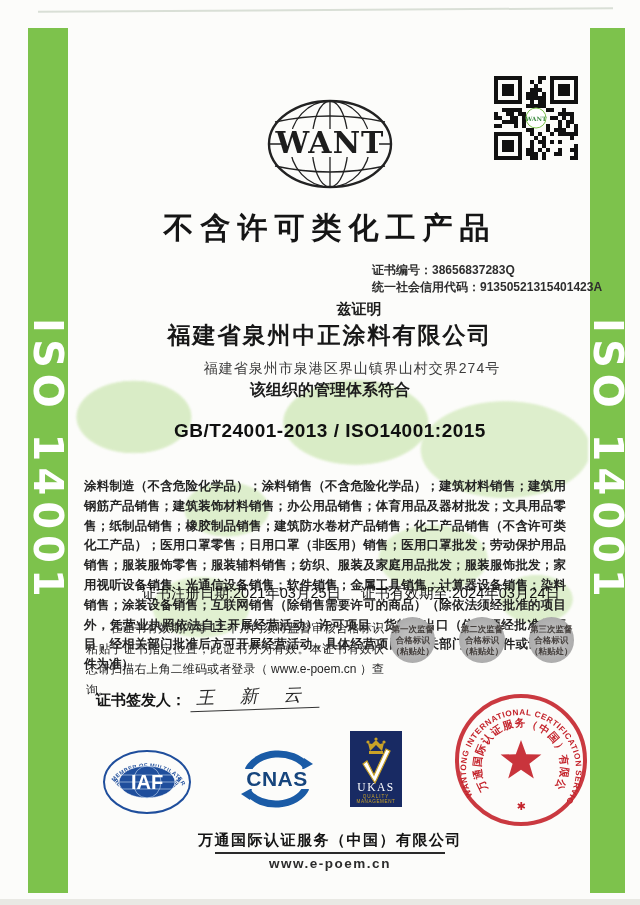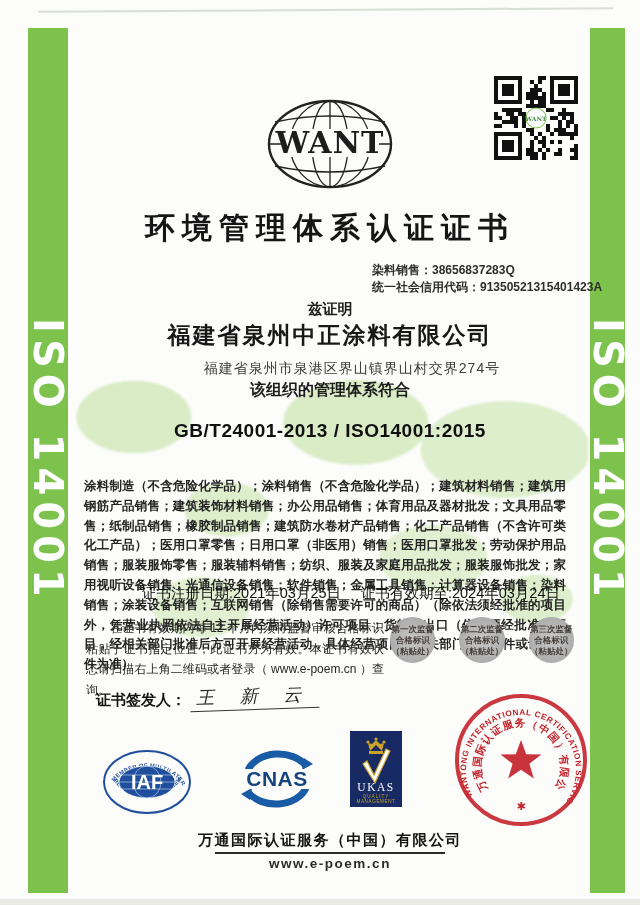--- a/index.html
+++ b/index.html
@@ -233,7 +233,7 @@
     <text x="42" y="44.5" text-anchor="middle" font-size="6" font-weight="bold" fill="#3a8a3f" font-family="DejaVu Serif, serif">WANT</text>
   </svg>
 
-  <div class="title">环境管理体系认证证书</div>
+  <div class="title">不含许可类化工产品</div>
 
   <div class="meta">
     <div>染料销售：38656837283Q</div>

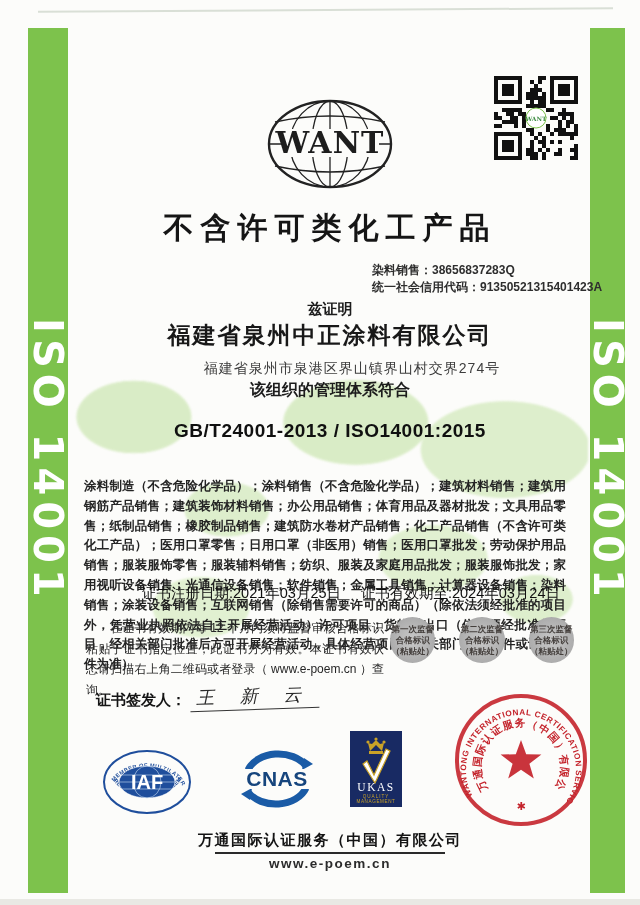--- a/index.html
+++ b/index.html
@@ -236,7 +236,7 @@
   <div class="title">不含许可类化工产品</div>
 
   <div class="meta">
-    <div>染料销售：38656837283Q</div>
+    <div>证书编号：38656837283Q</div>
     <div>统一社会信用代码：91350521315401423A</div>
   </div>
 

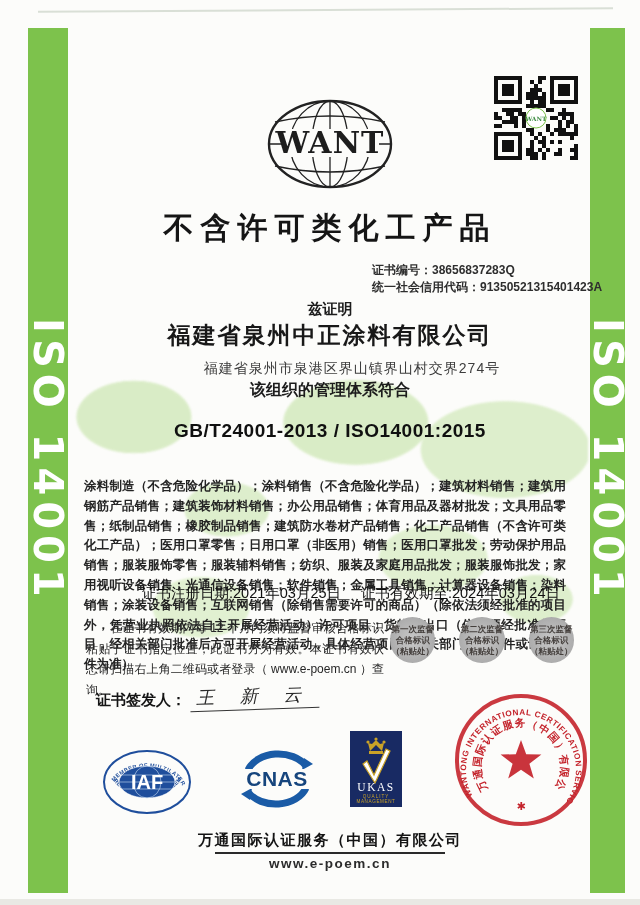--- a/index.html
+++ b/index.html
@@ -35,7 +35,7 @@
   .meta{position:absolute;left:372px;top:262px;font-size:12px;line-height:17px;font-weight:600;color:#2e2e2e;}
 
   .center-line{position:absolute;left:68px;width:524px;text-align:center;}
-  .intro{top:300px;font-size:15px;font-weight:bold;}
+  .intro{top:300px;font-size:15px;font-weight:bold;padding-left:29px;}
   .company{top:320px;font-size:23px;font-weight:bold;letter-spacing:2px;color:#181818;}
   .address{top:360px;font-size:14px;color:#3d3d3d;letter-spacing:1px;padding-left:22px;}
   .conform{top:380px;font-size:16px;font-weight:bold;}

